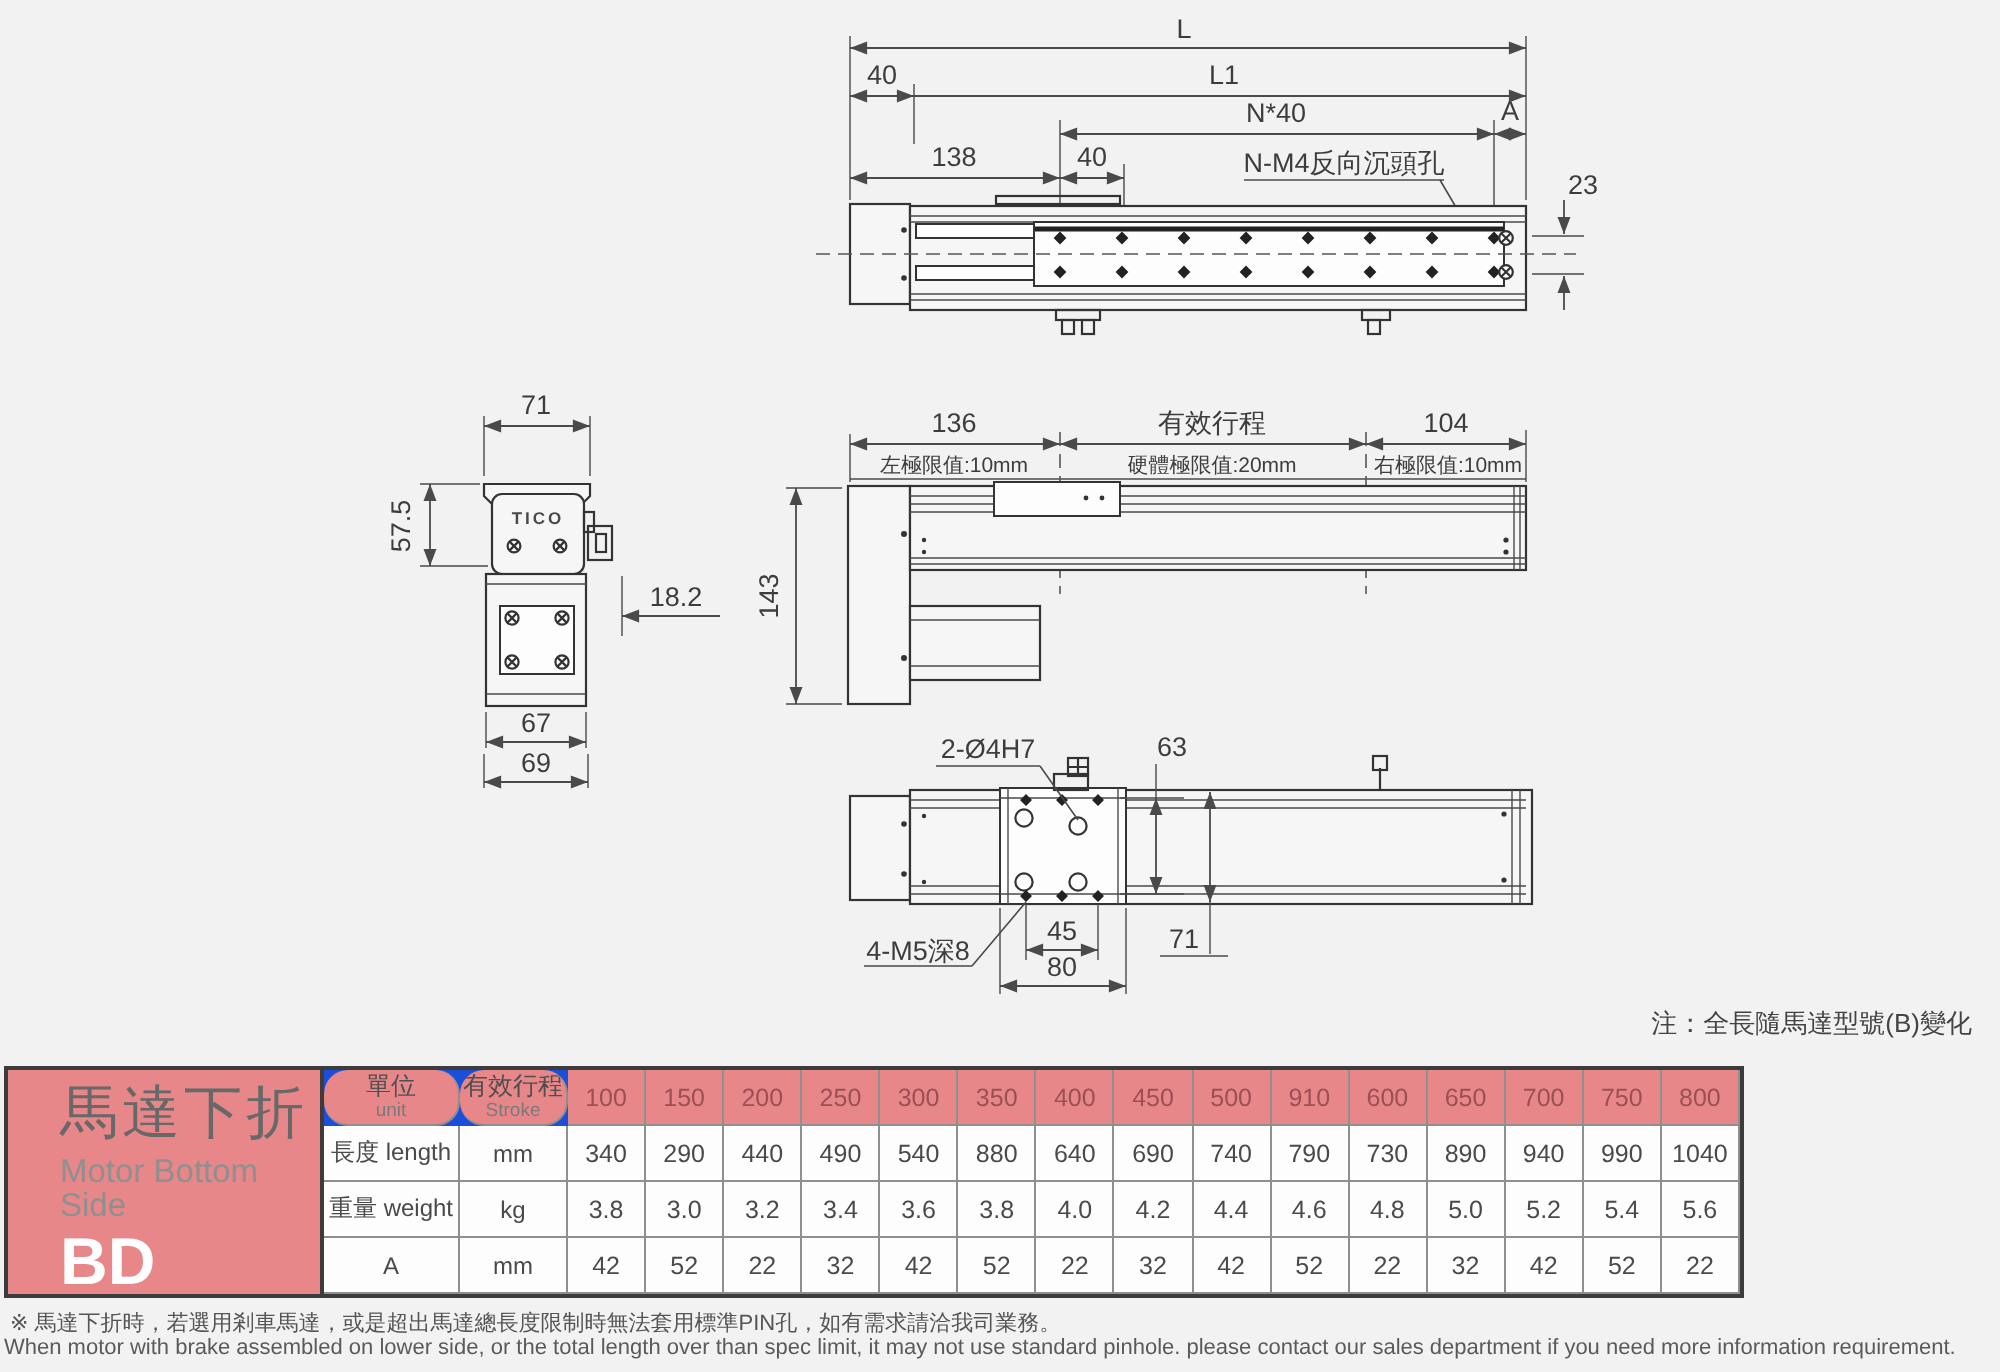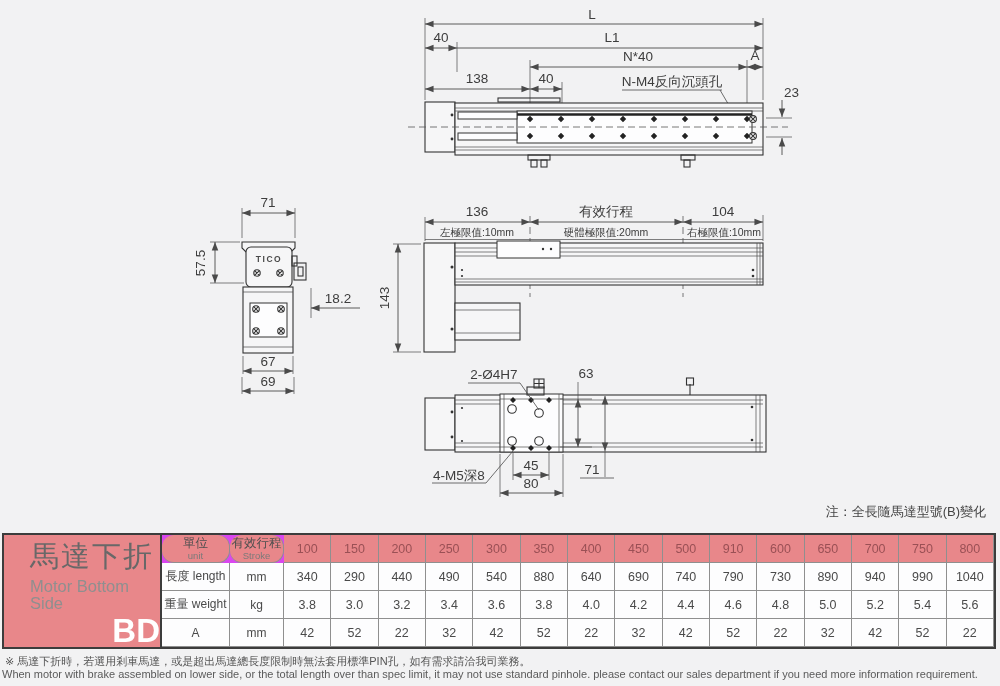--- a/index.html
+++ b/index.html
@@ -25,8 +25,8 @@
 
   .note{position:absolute;right:14px;top:503px;font-size:13px;color:#444;}
 
-  .spec{position:absolute;left:2px;top:533px;width:994px;height:116px;
-    display:flex;border:2px solid #3c3c3c;background:#d946ef;box-sizing:border-box;}
+  .spec{position:absolute;left:2px;top:533px;width:870px;height:116px;
+    display:flex;border:2px solid #3c3c3c;background:#1d4ed8;box-sizing:border-box;}
   .pblock{width:158px;background:#E8878A;border-right:2px solid #3c3c3c;
     padding:1px 0 0 26px;box-sizing:border-box;flex:none;}
   .p-zh{font-size:29px;color:#686868;letter-spacing:2px;margin-top:1px;}

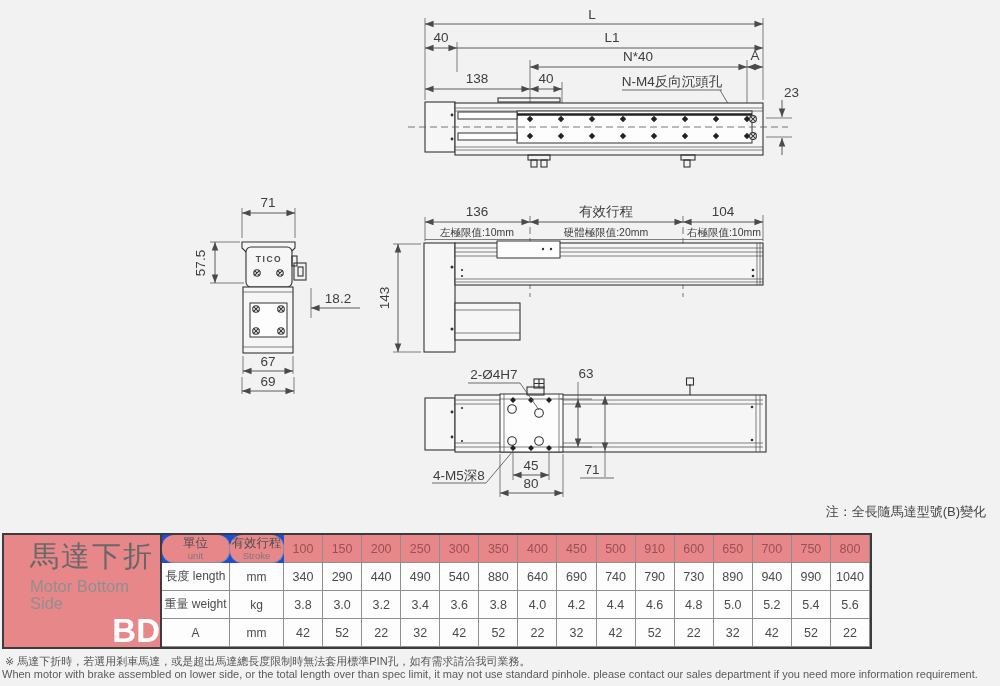--- a/index.html
+++ b/index.html
@@ -31,7 +31,7 @@
     padding:1px 0 0 26px;box-sizing:border-box;flex:none;}
   .p-zh{font-size:29px;color:#686868;letter-spacing:2px;margin-top:1px;}
   .p-en{font-size:16.5px;color:#8f8f8f;line-height:1.03;margin-top:1px;}
-  .p-code{font-size:33px;color:#ffffff;font-weight:bold;margin-top:0;text-align:right;}
+  .p-code{font-size:33px;color:#ffffff;font-weight:bold;margin-top:0;}
   .grid{flex:1;display:grid;grid-template-columns:68px 54px repeat(15,1fr);
     grid-template-rows:repeat(4,1fr);}
   .cell{border-right:1px solid #8f8f8f;border-bottom:1px solid #8f8f8f;

